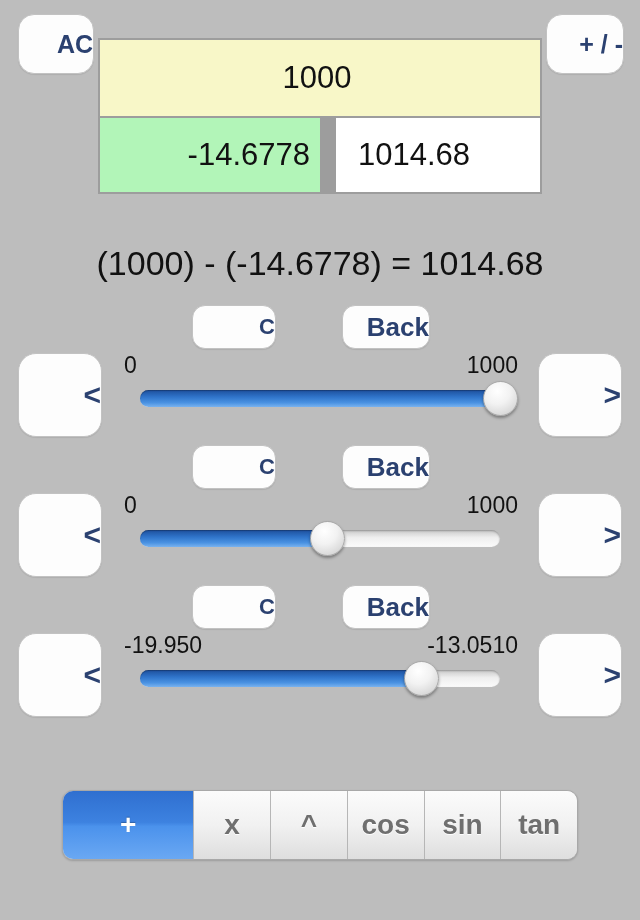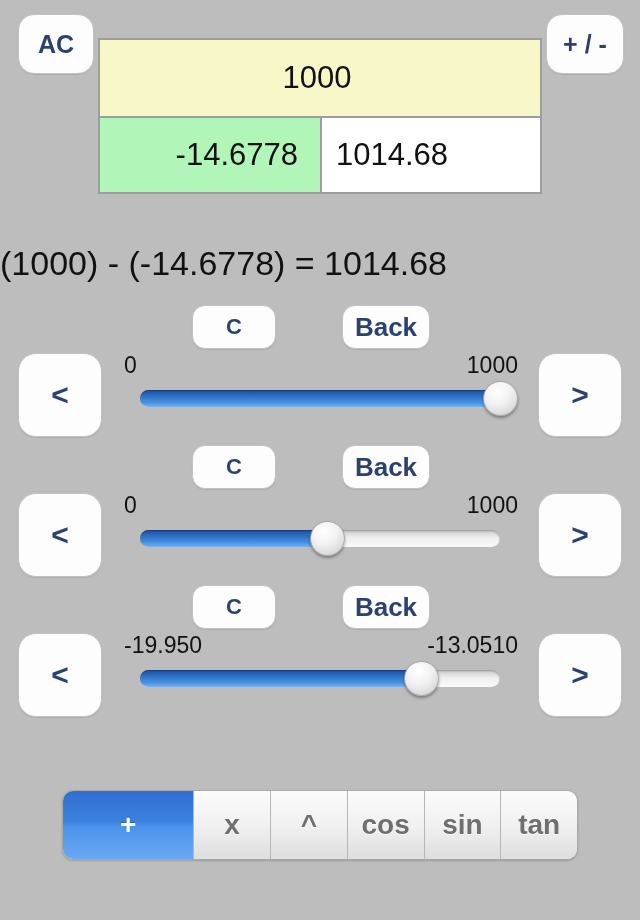--- a/index.html
+++ b/index.html
@@ -25,7 +25,7 @@
     box-sizing: border-box;
     display: flex;
     align-items: center;
-    justify-content: center;
+    justify-content: flex-end;
     color: #2b4170;
     font-weight: bold;
     cursor: pointer;

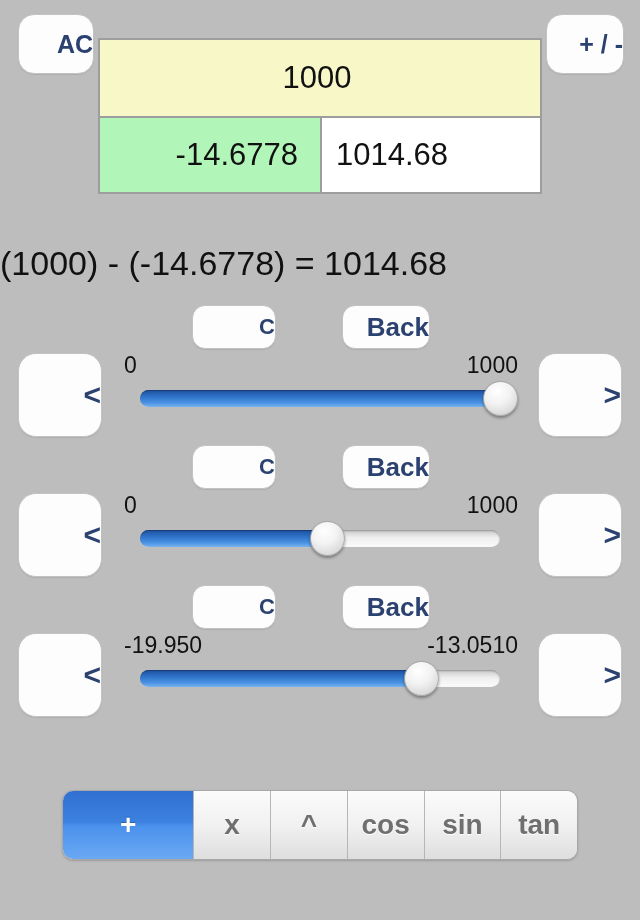--- a/index.html
+++ b/index.html
@@ -80,7 +80,7 @@
     align-items: center;
     justify-content: flex-end;
     box-sizing: border-box;
-    padding-right: 22px;
+    padding-right: 10px;
   }
   #display-operand2-value {
     font-size: 31px;

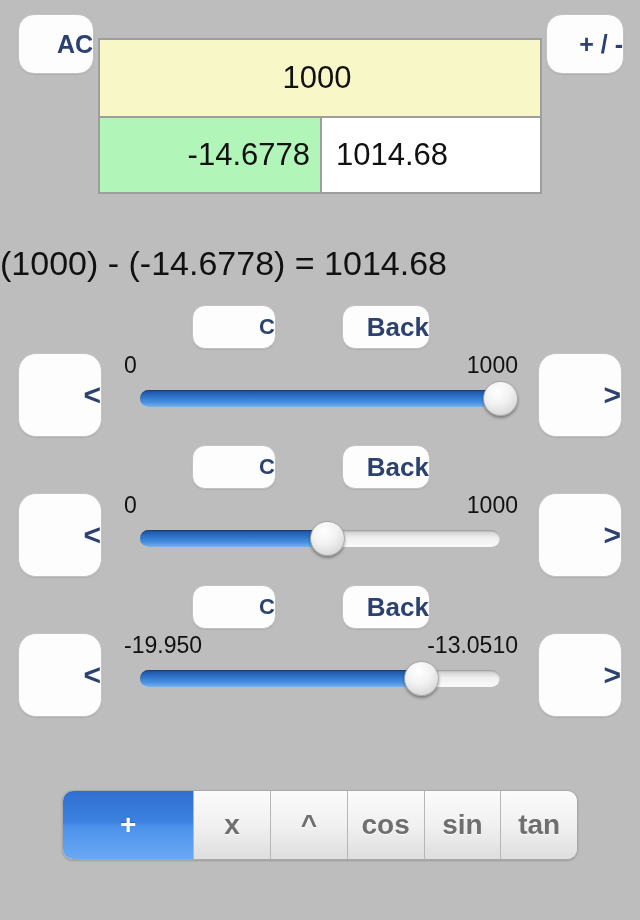--- a/index.html
+++ b/index.html
@@ -93,8 +93,8 @@
     align-items: center;
     justify-content: flex-start;
     box-sizing: border-box;
-    padding-left: 14px;
-    margin-left: 2px;
+    padding-left: 22px;
+    margin-left: 16px;
   }
   #display-result-value {
     font-size: 31px;

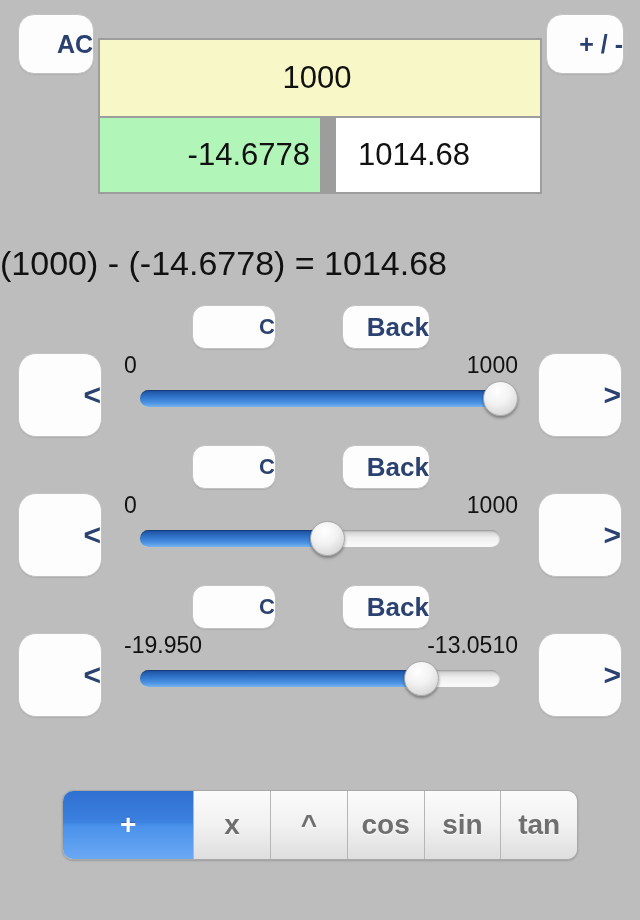--- a/index.html
+++ b/index.html
@@ -106,7 +106,7 @@
     position: absolute;
     left: 0; top: 244px;
     width: 640px;
-    text-align: left;
+    text-align: center;
     font-size: 34px;
     color: #111;
     letter-spacing: 0px;

